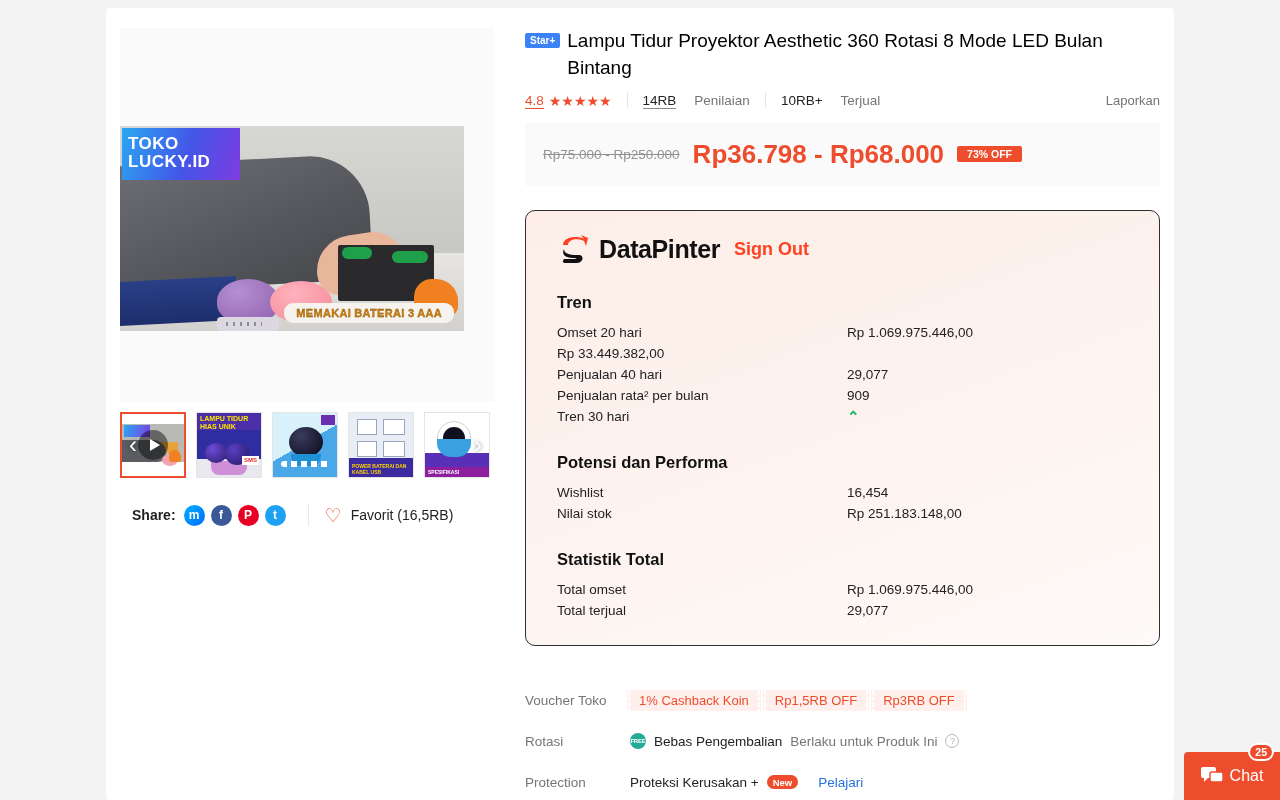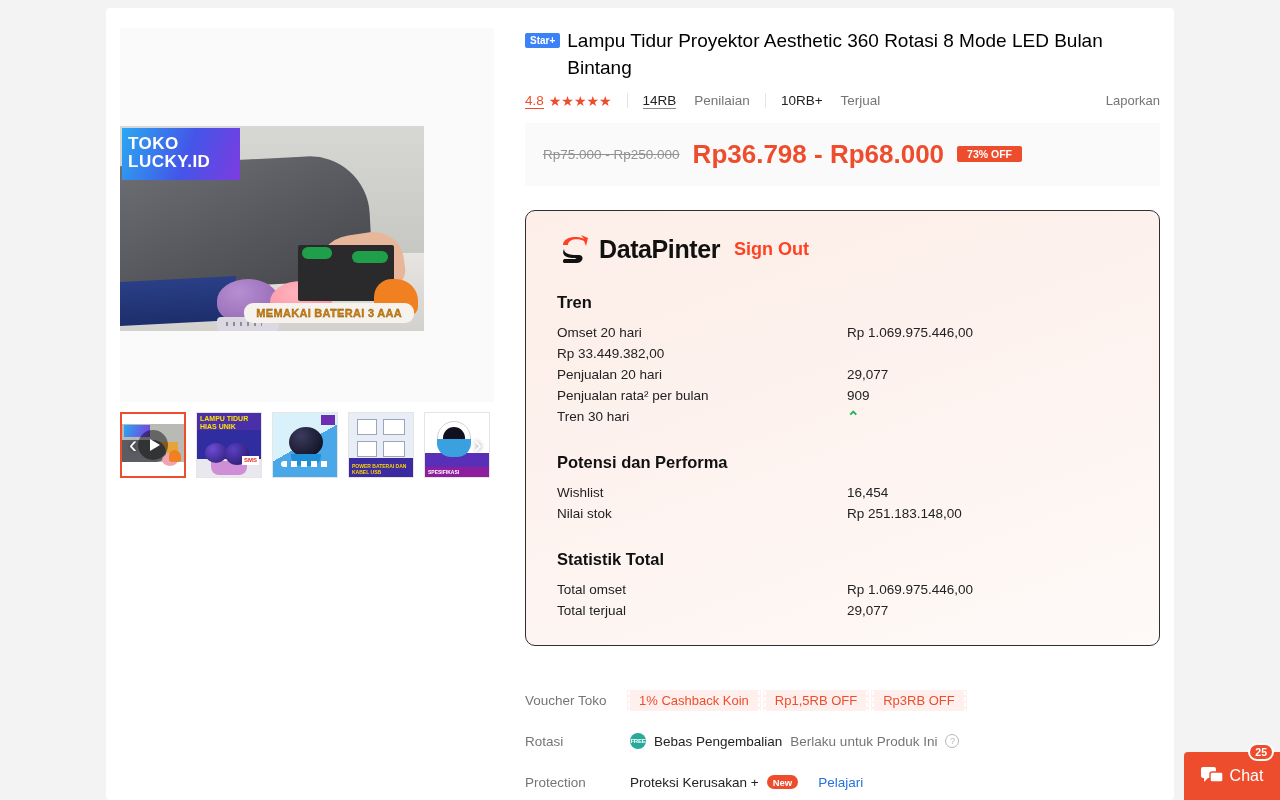--- a/index.html
+++ b/index.html
@@ -35,7 +35,7 @@
   .video-frame {
     position: absolute;
     left: 0; top: 98px;
-    width: 304px; height: 205px;
+    width: 344px; height: 205px;
     background: linear-gradient(180deg,#cfcfcb 0%, #c9c9c5 45%, #d8d8d4 100%);
     overflow: hidden;
   }

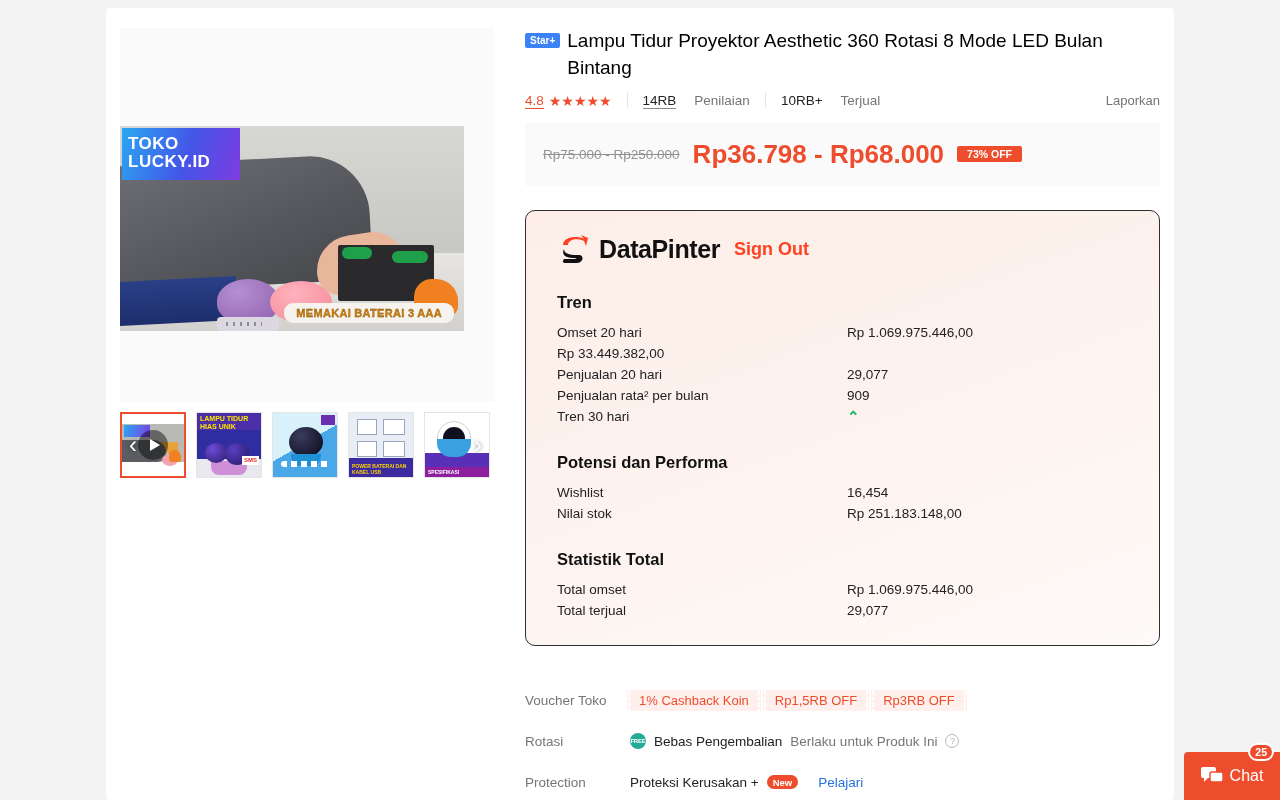--- a/index.html
+++ b/index.html
@@ -485,7 +485,7 @@
           <span class="dp-val">Rp 33.449.382,00</span>
         </div>
         <div class="dp-row">
-          <span class="dp-key">Penjualan 20 hari</span>
+          <span class="dp-key">Penjualan 40 hari</span>
           <span class="dp-val">29,077</span>
         </div>
         <div class="dp-row">

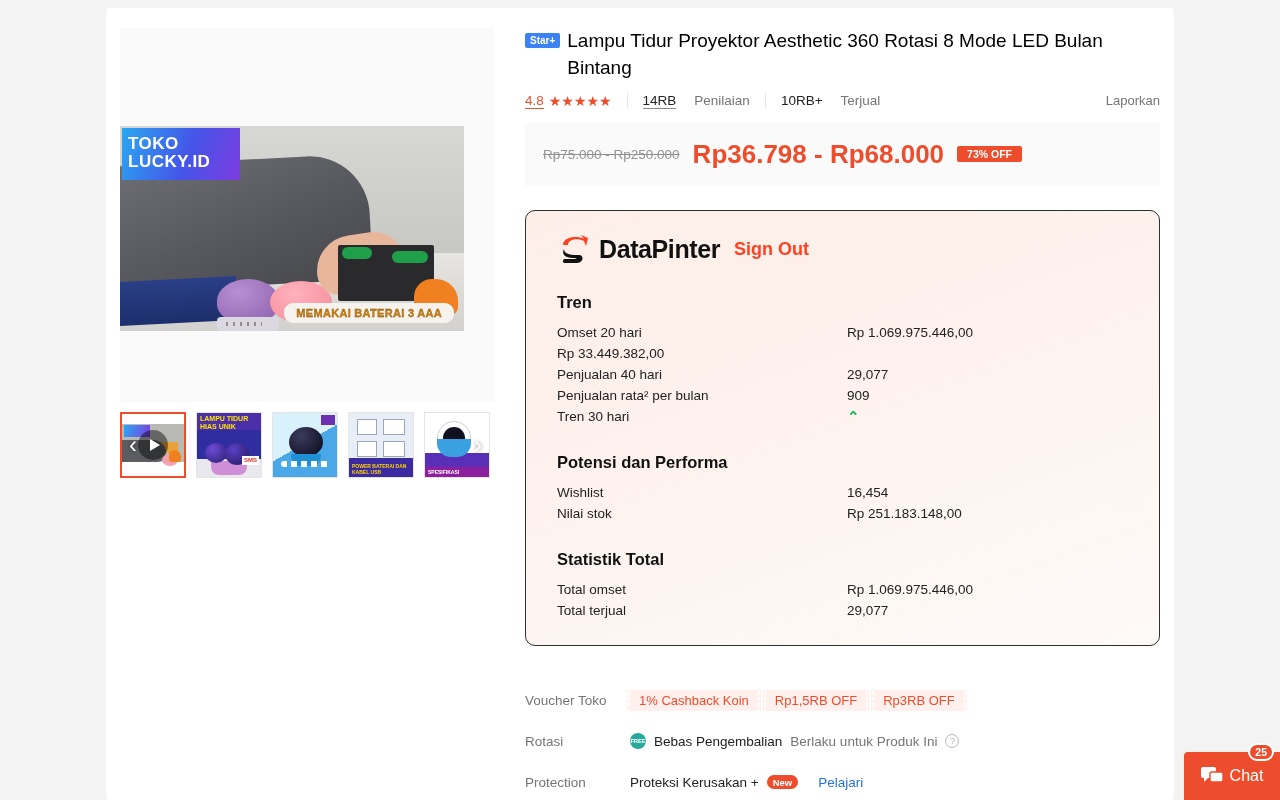--- a/index.html
+++ b/index.html
@@ -437,6 +437,18 @@
         </div>
       </div>
 
+      <div class="share-row">
+        <span class="share-label">Share:</span>
+        <span class="social s-messenger">m</span>
+        <span class="social s-facebook">f</span>
+        <span class="social s-pinterest">P</span>
+        <span class="social s-twitter">t</span>
+        <span class="vdiv"></span>
+        <span class="fav">
+          <span class="heart">♡</span>
+          <span>Favorit (16,5RB)</span>
+        </span>
+      </div>
     </div>
 
     <div class="info-col">

